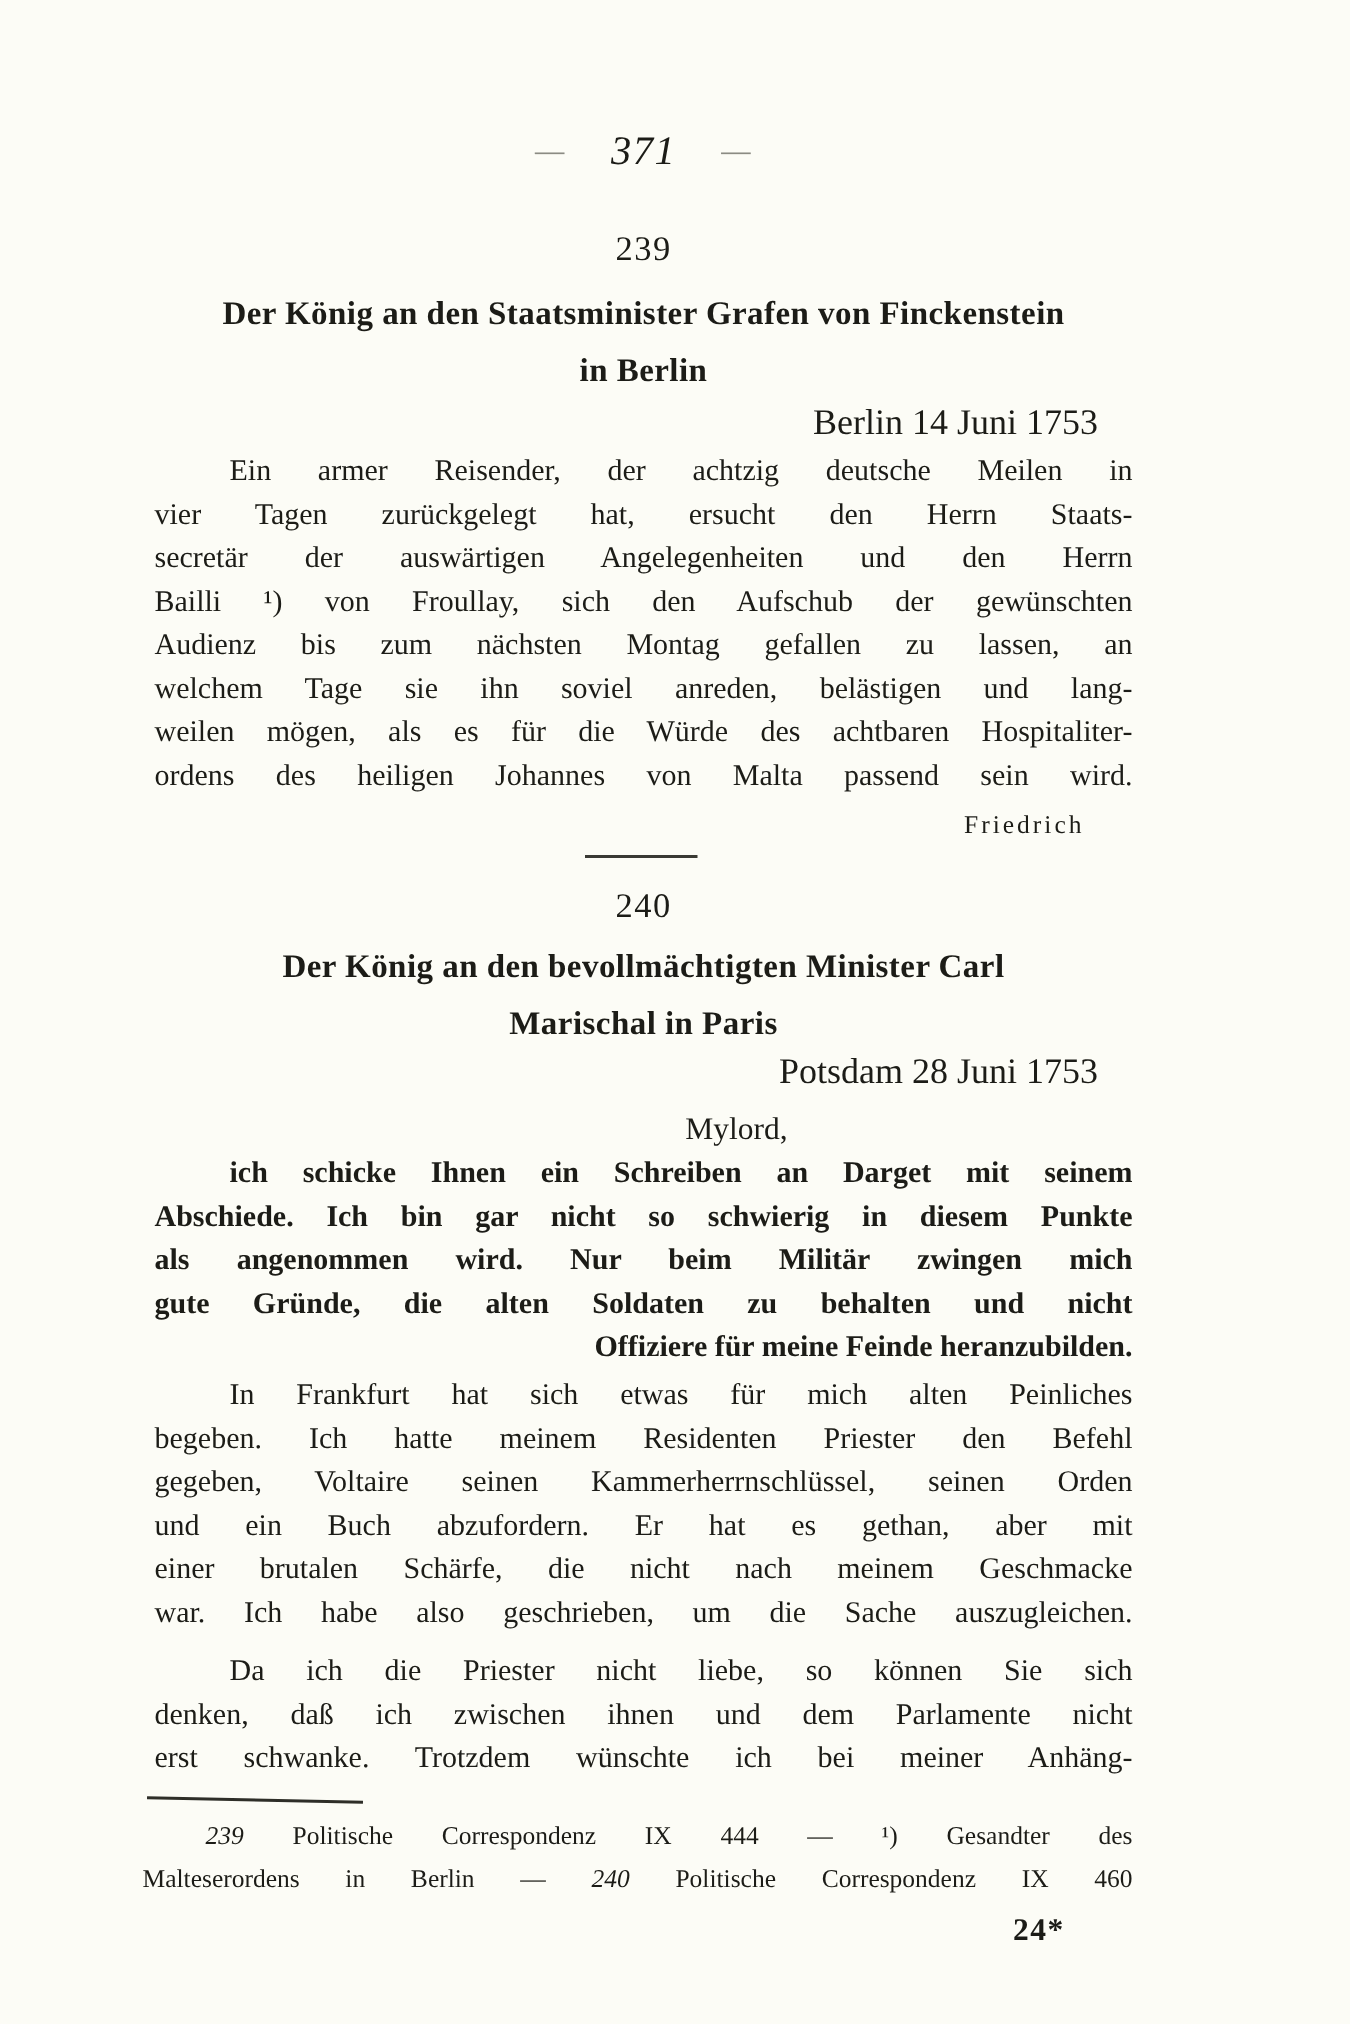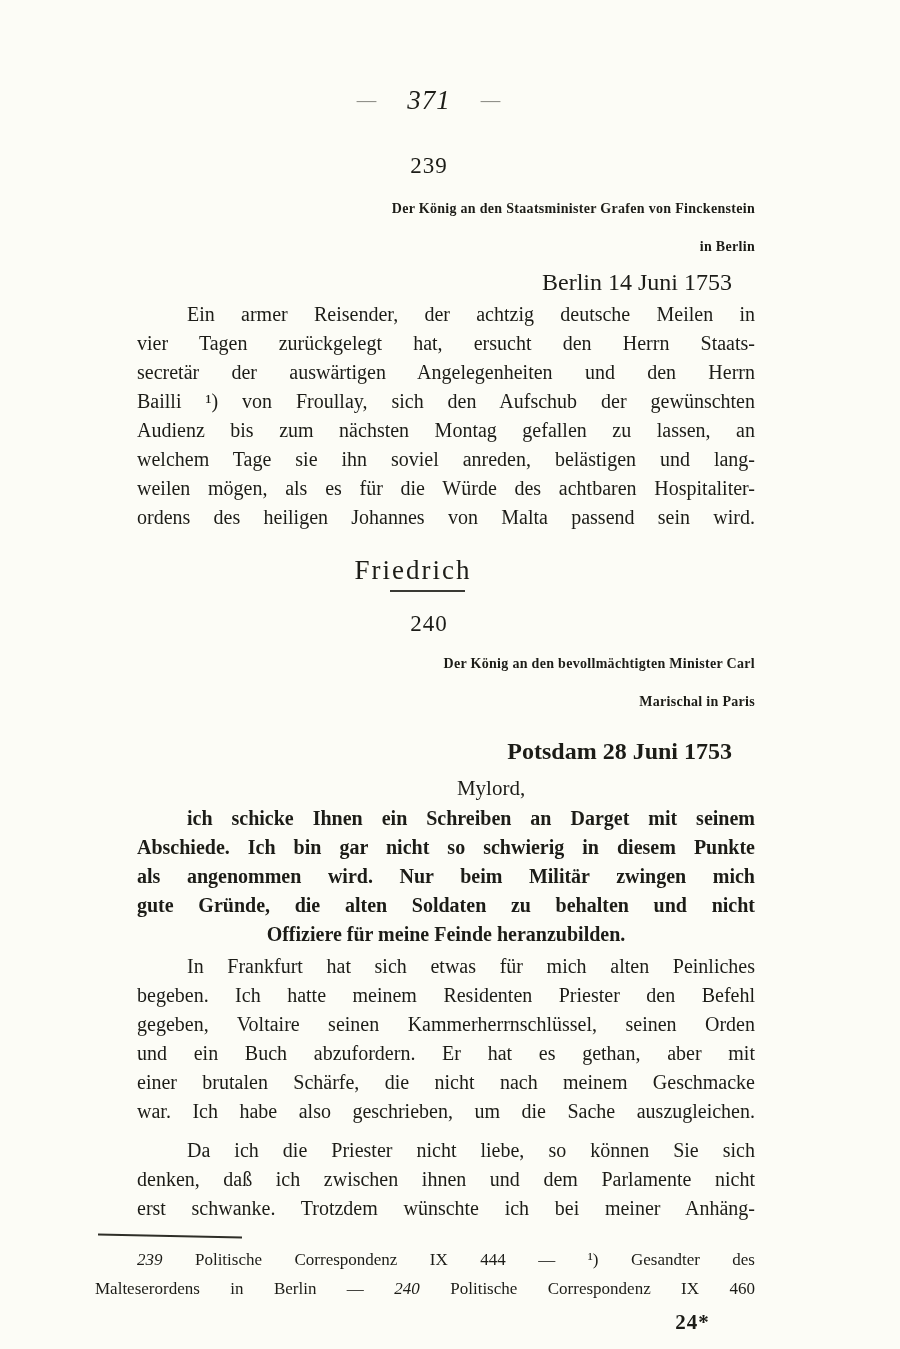--- a/index.html
+++ b/index.html
@@ -43,9 +43,9 @@
   .num-240 { margin-top: 18px; }
   
   .heading {
-    text-align: right;
+    text-align: center;
     font-weight: bold;
-    font-size: 14px;
+    font-size: 22px;
     line-height: 38px;
     letter-spacing: 0.3px;
   }

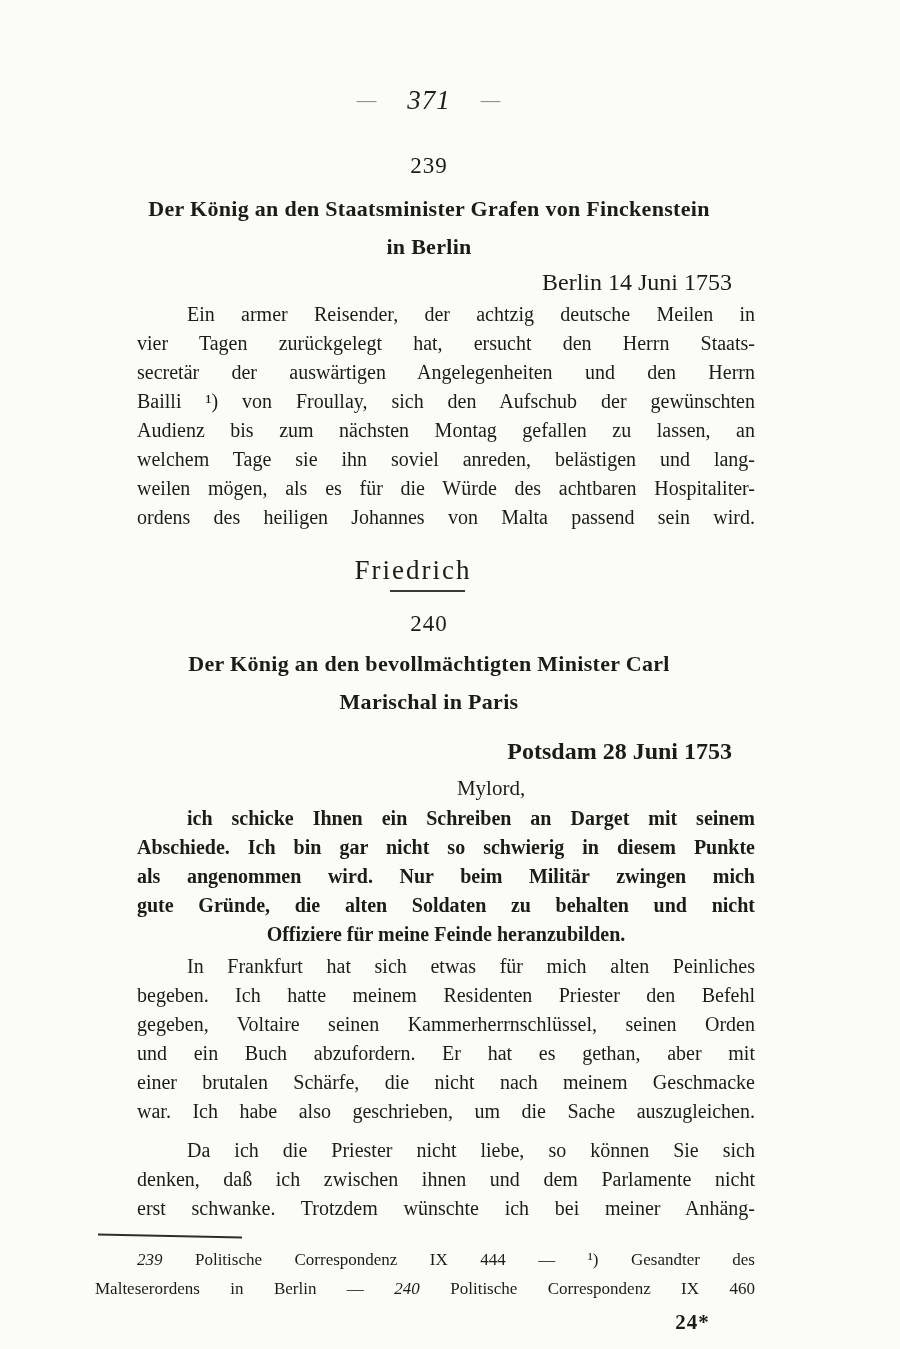--- a/index.html
+++ b/index.html
@@ -68,7 +68,6 @@
     text-align: justify;
     text-align-last: justify;
     white-space: nowrap;
-    margin-left: 34px;
   }
   .bl.short { text-align: center; text-align-last: auto; }
   .bl.ind { text-indent: 50px; }

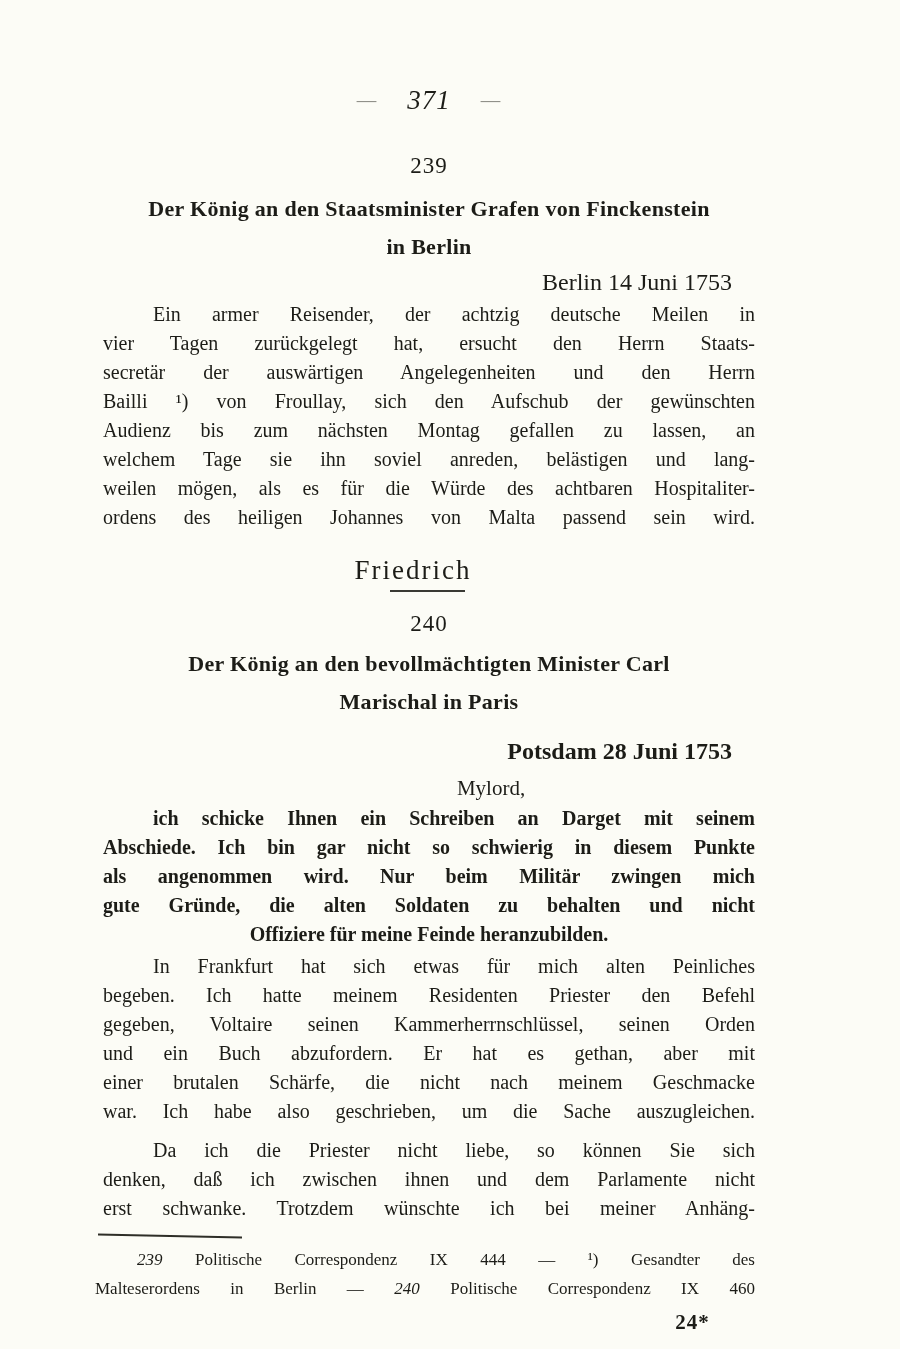--- a/index.html
+++ b/index.html
@@ -83,10 +83,10 @@
   .para-3 { margin-top: 10px; }
   
   .signature {
-    margin-top: 24px;
-    text-align: center;
+    margin-top: 4px;
+    text-align: right;
     padding-right: 32px;
-    font-size: 27px;
+    font-size: 17px;
     line-height: 28px;
     letter-spacing: 2px;
   }

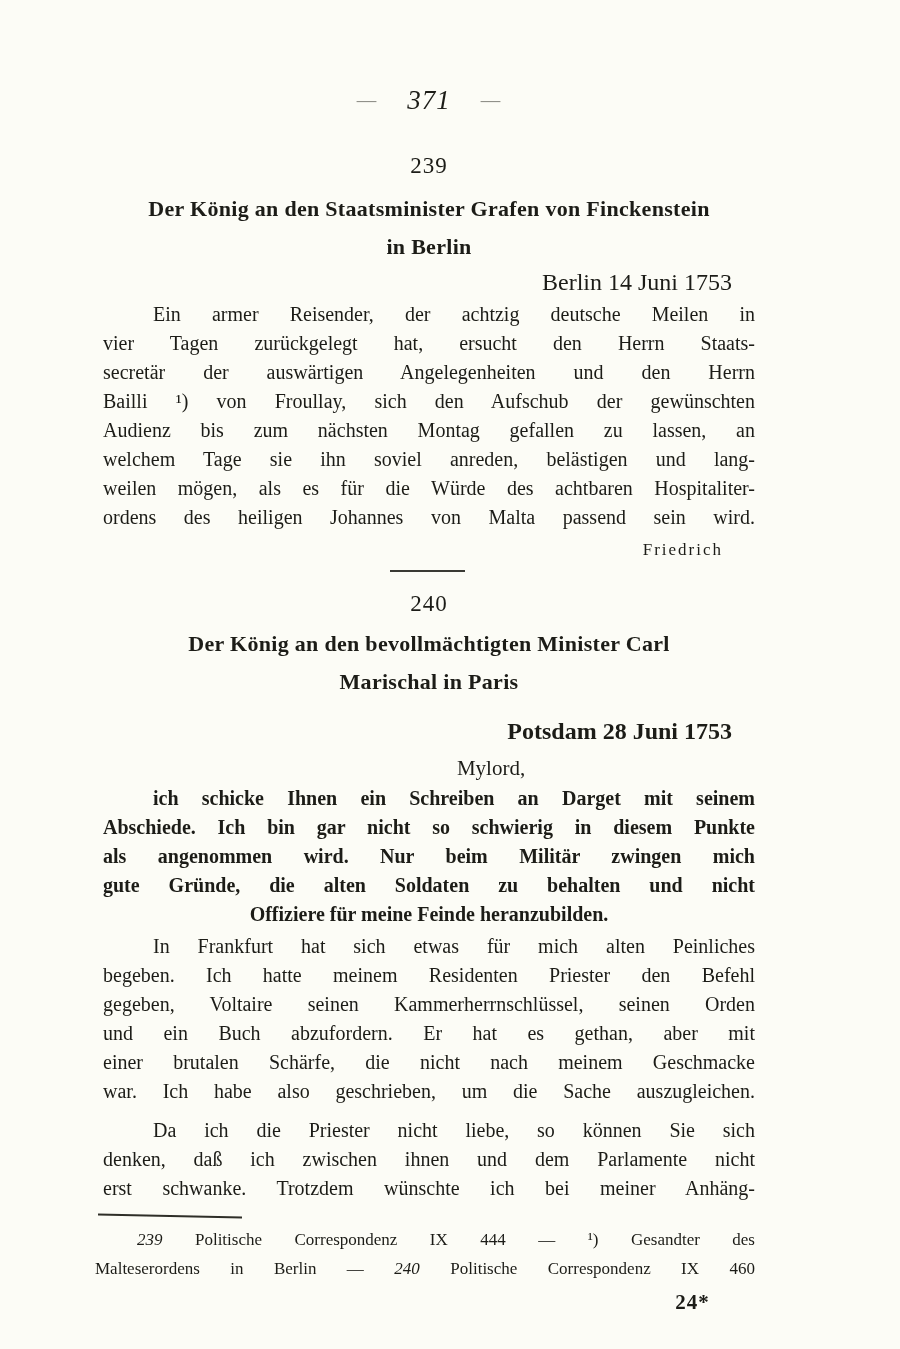--- a/index.html
+++ b/index.html
@@ -59,7 +59,7 @@
     line-height: 28px;
   }
   .dateline-239 { margin-top: 2px; }
-  .dateline-240 { margin-top: 16px; font-weight: bold; }
+  .dateline-240 { margin-top: 0; }
   
   .body-block { margin-top: 4px; }
   .bl {

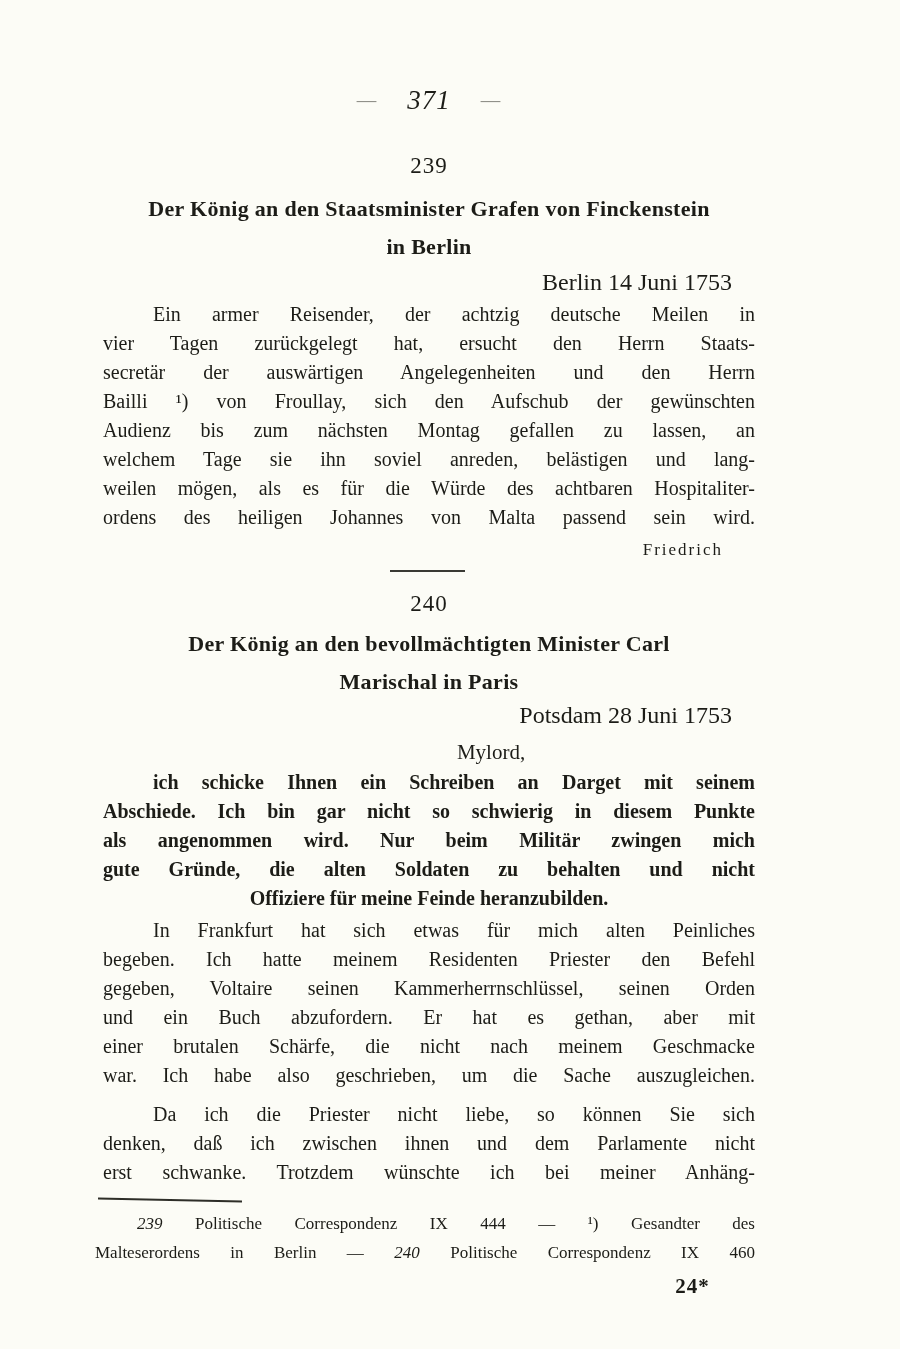--- a/index.html
+++ b/index.html
@@ -69,7 +69,7 @@
     text-align-last: justify;
     white-space: nowrap;
   }
-  .bl.short { text-align: center; text-align-last: auto; }
+  .bl.short { text-align: right; text-align-last: auto; }
   .bl.ind { text-indent: 50px; }
   .salutation {
     margin-top: 9px;

